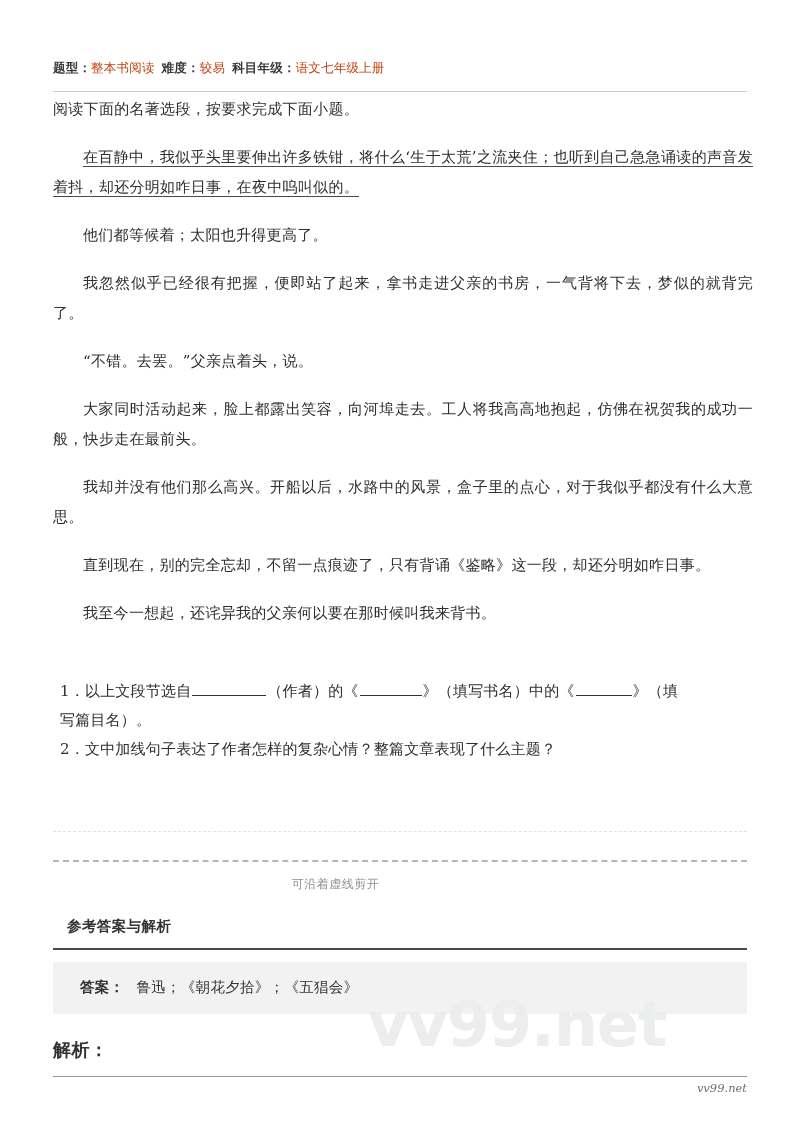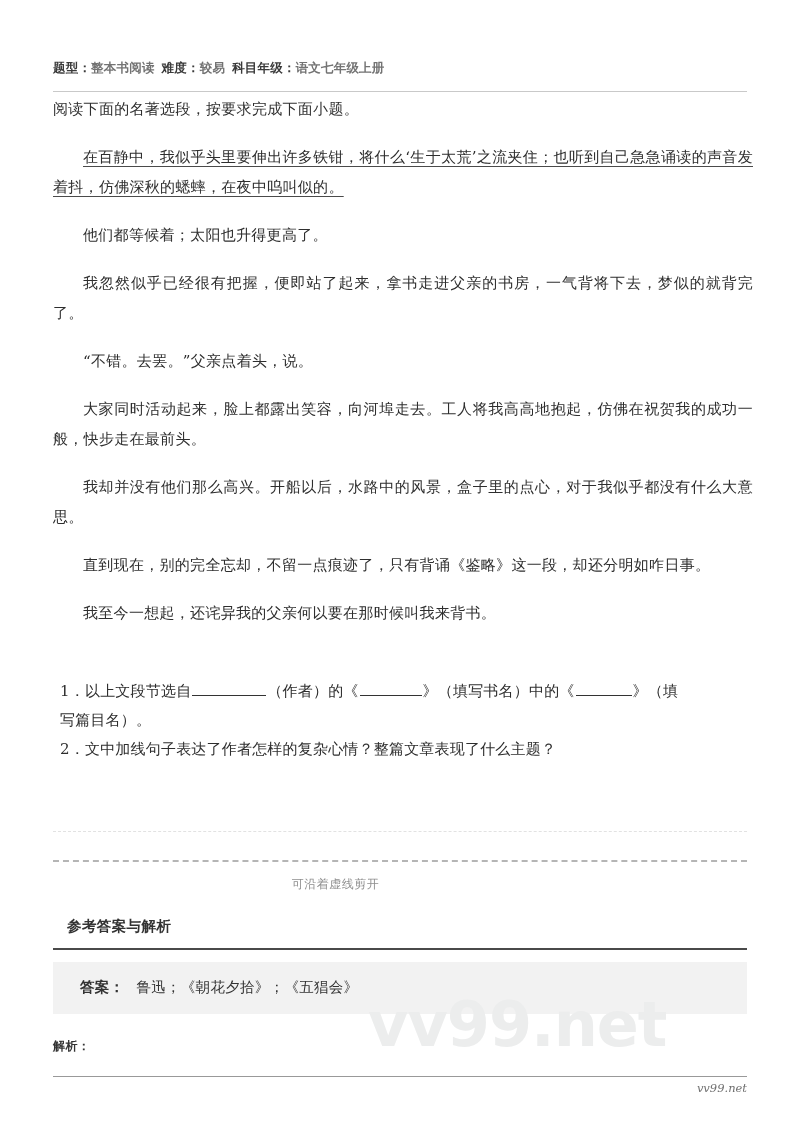--- a/index.html
+++ b/index.html
@@ -50,8 +50,8 @@
     color: #3a3a3a;
   }
   .meta .val {
-    color: #737373;
-    font-weight: bold;
+    color: #c2410c;
+    font-weight: normal;
   }
   .meta .sp { display: inline-block; width: 7px; }
 

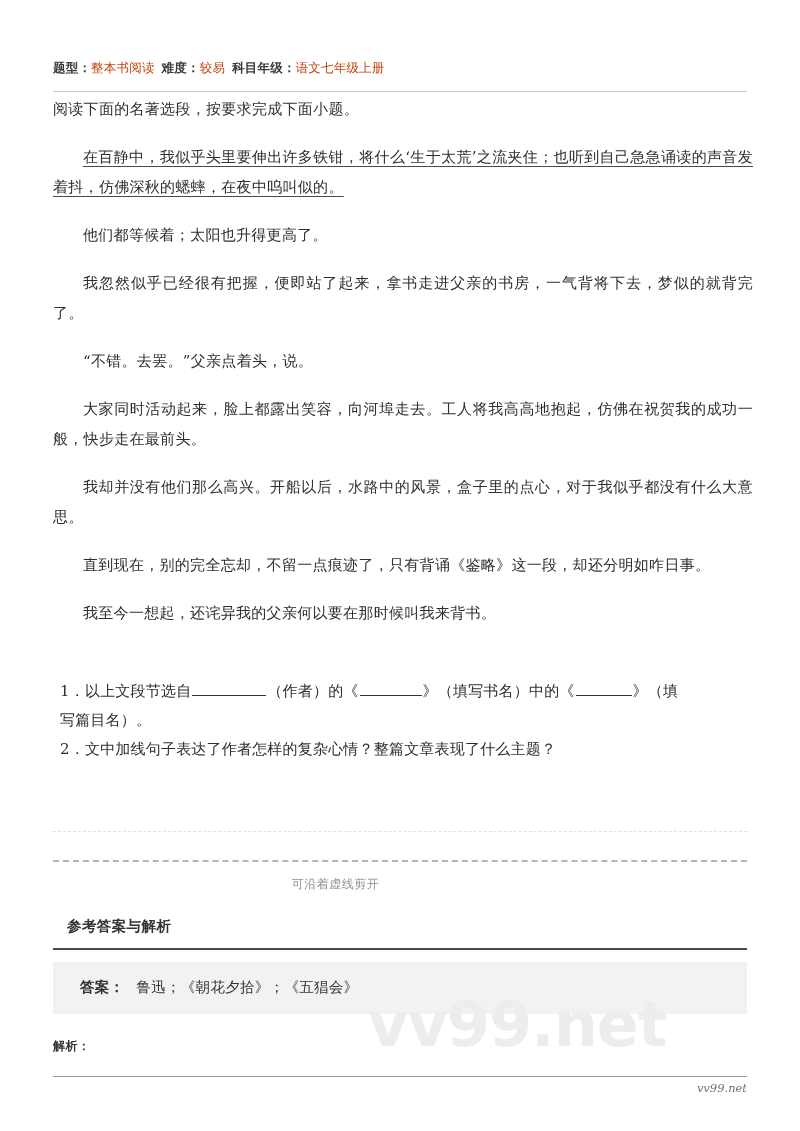--- a/index.html
+++ b/index.html
@@ -222,7 +222,7 @@
 
   <div class="content">
     <p class="para">阅读下面的名著选段，按要求完成下面小题。</p>
-    <p class="para quote">在百静中，我似乎头里要伸出许多铁钳，将什么‘生于太荒’之流夹住；也听到自己急急诵读的声音发着抖，仿佛深秋的蟋蟀，在夜中呜叫似的。</p>
+    <p class="para quote">在百静中，我似乎头里要伸出许多铁钳，将什么‘生于太荒’之流夹住；也听到自己急急诵读的声音发着抖，却还分明如咋日事，在夜中呜叫似的。</p>
     <p class="para indent">他们都等候着；太阳也升得更高了。</p>
     <p class="para indent">我忽然似乎已经很有把握，便即站了起来，拿书走进父亲的书房，一气背将下去，梦似的就背完了。</p>
     <p class="para indent">“不错。去罢。”父亲点着头，说。</p>

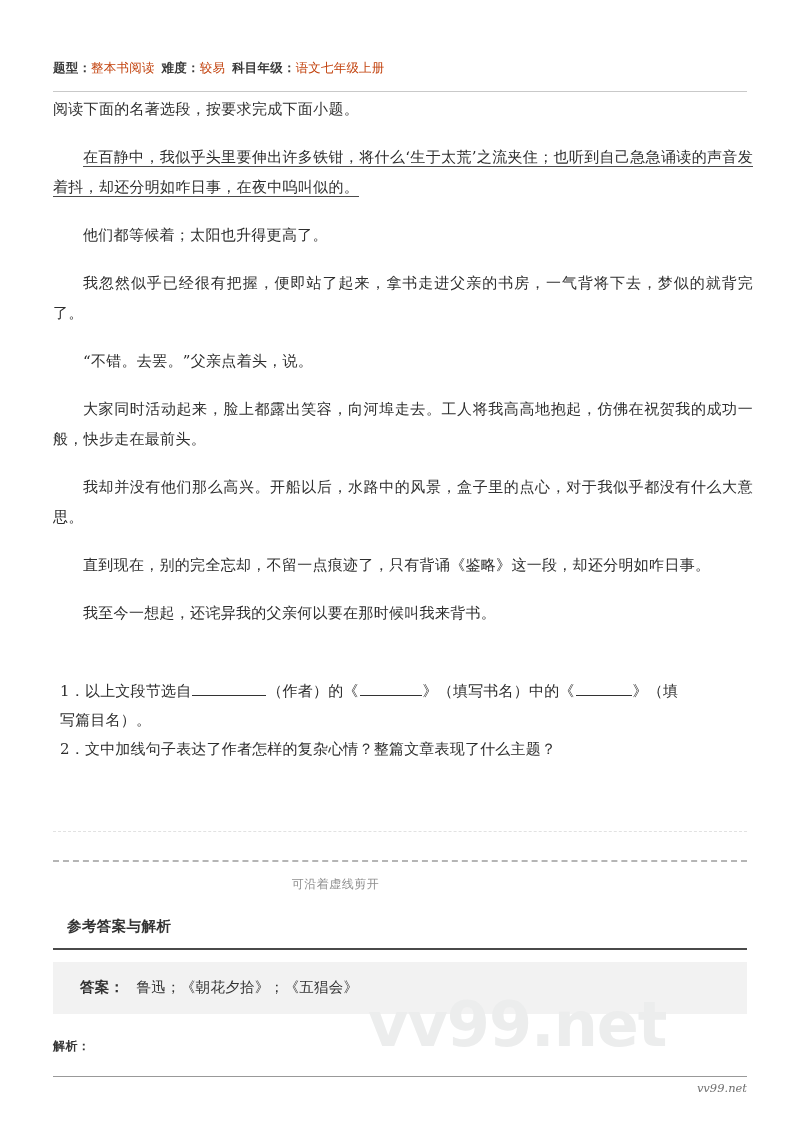--- a/index.html
+++ b/index.html
@@ -185,7 +185,7 @@
     position: absolute;
     left: 53px;
     top: 1038px;
-    font-size: 12px;
+    font-size: 18px;
     font-weight: bold;
     color: #333;
     z-index: 4;

